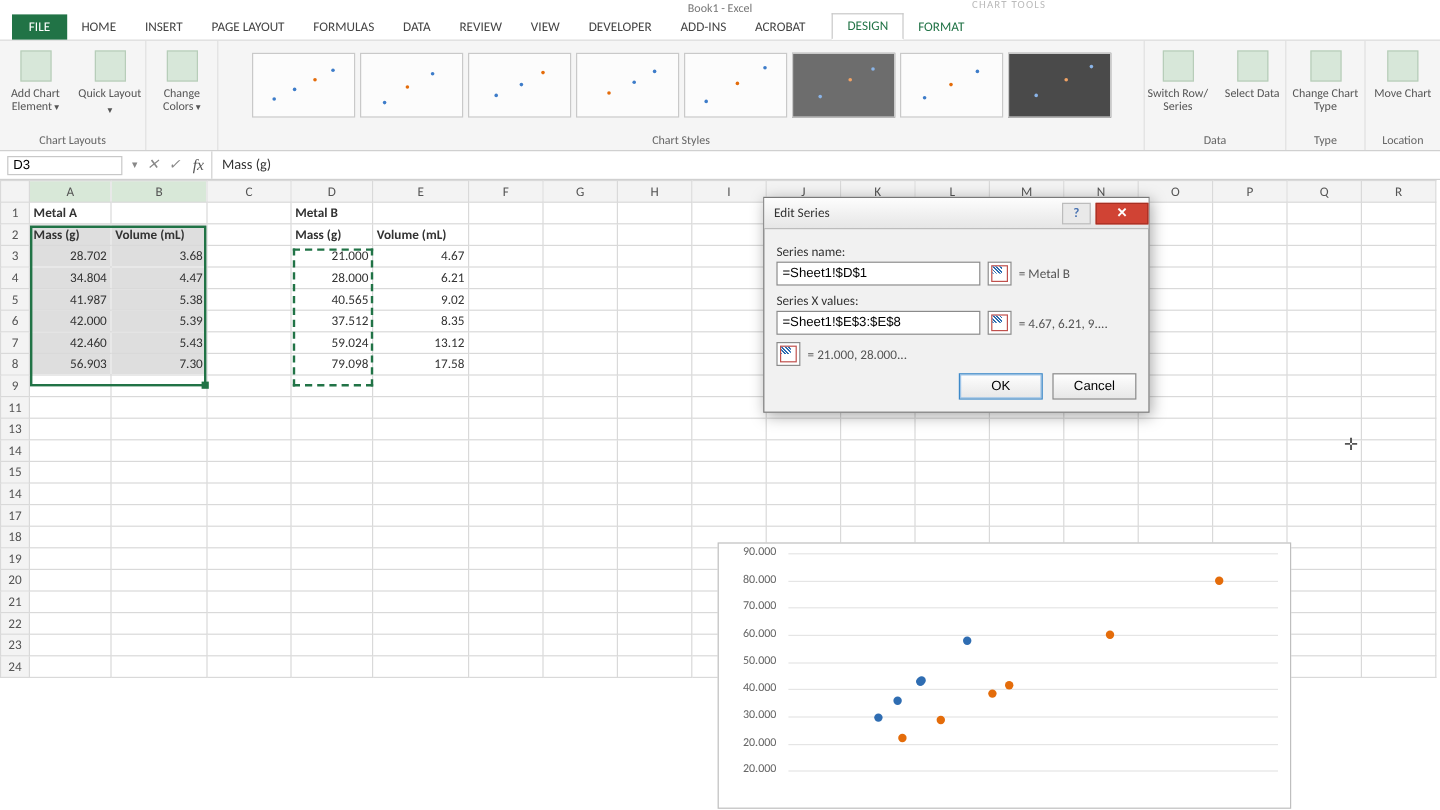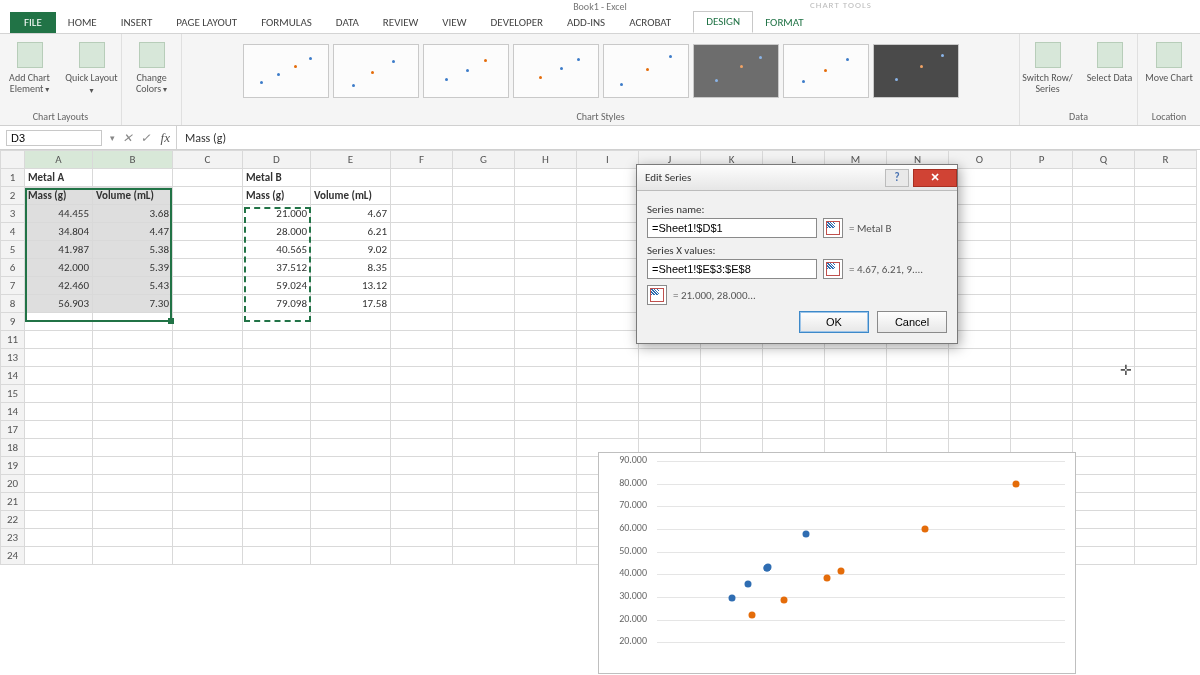--- a/index.html
+++ b/index.html
@@ -192,6 +192,16 @@
     <div class="caption">Data</div>
   </div>
 
+  <div class="rgroup" style="width:66px">
+    <div class="body">
+      <div class="bigbtn">
+        <div class="ico"></div>
+        <div class="lbl">Change
+Chart Type</div>
+      </div>
+    </div>
+    <div class="caption">Type</div>
+  </div>
 
   <div class="rgroup" style="width:62px;border-right:none">
     <div class="body">

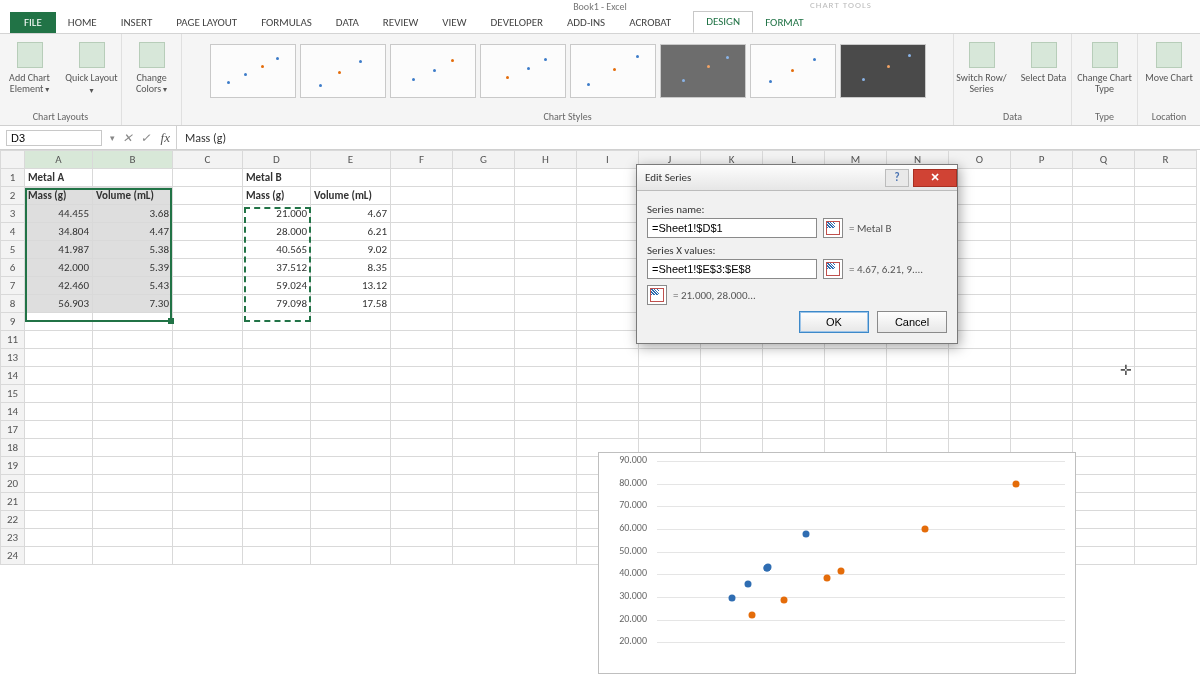--- a/index.html
+++ b/index.html
@@ -313,7 +313,7 @@
         </tr>
         <tr>
           <th class="rowh">3</th>
-          <td class=" selA" style="">44.455</td>
+          <td class=" selA" style="">28.702</td>
           <td class=" selA" style="">3.68</td>
           <td class="" style=""></td>
           <td class="" style="">21.000</td>

